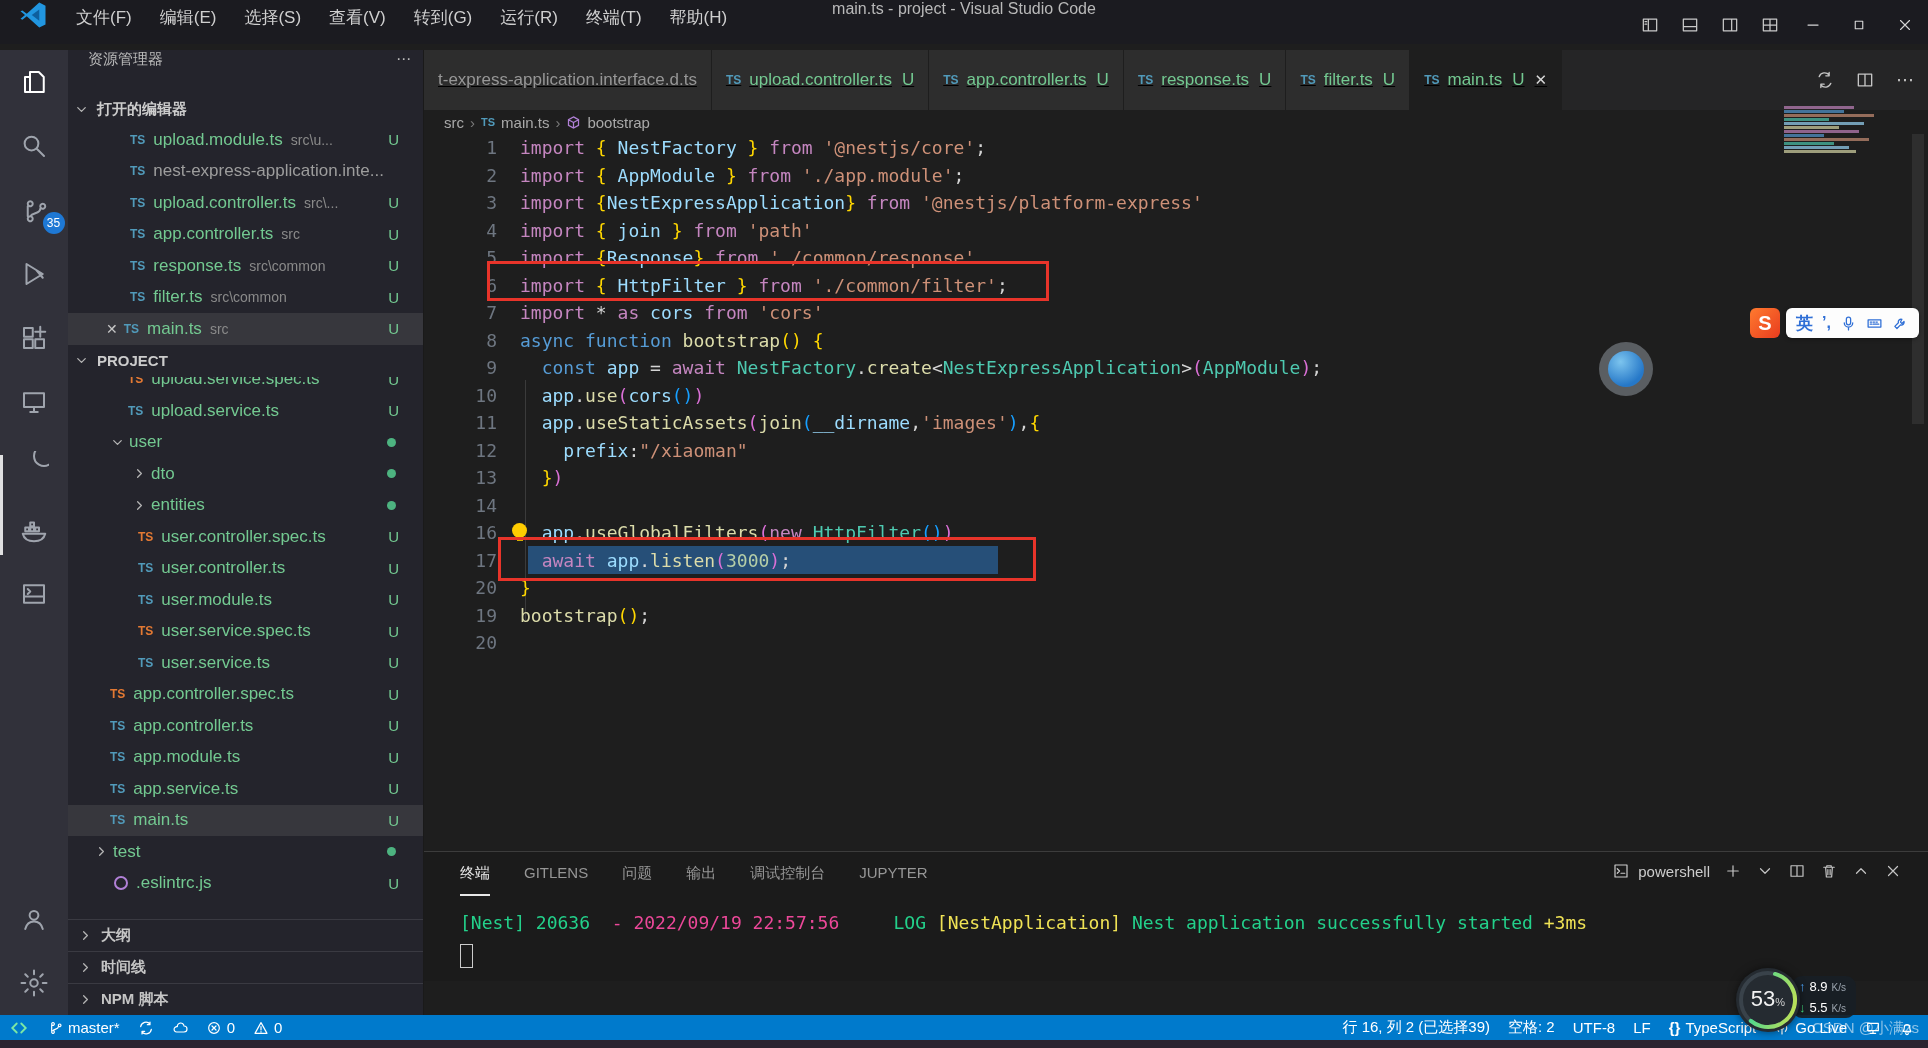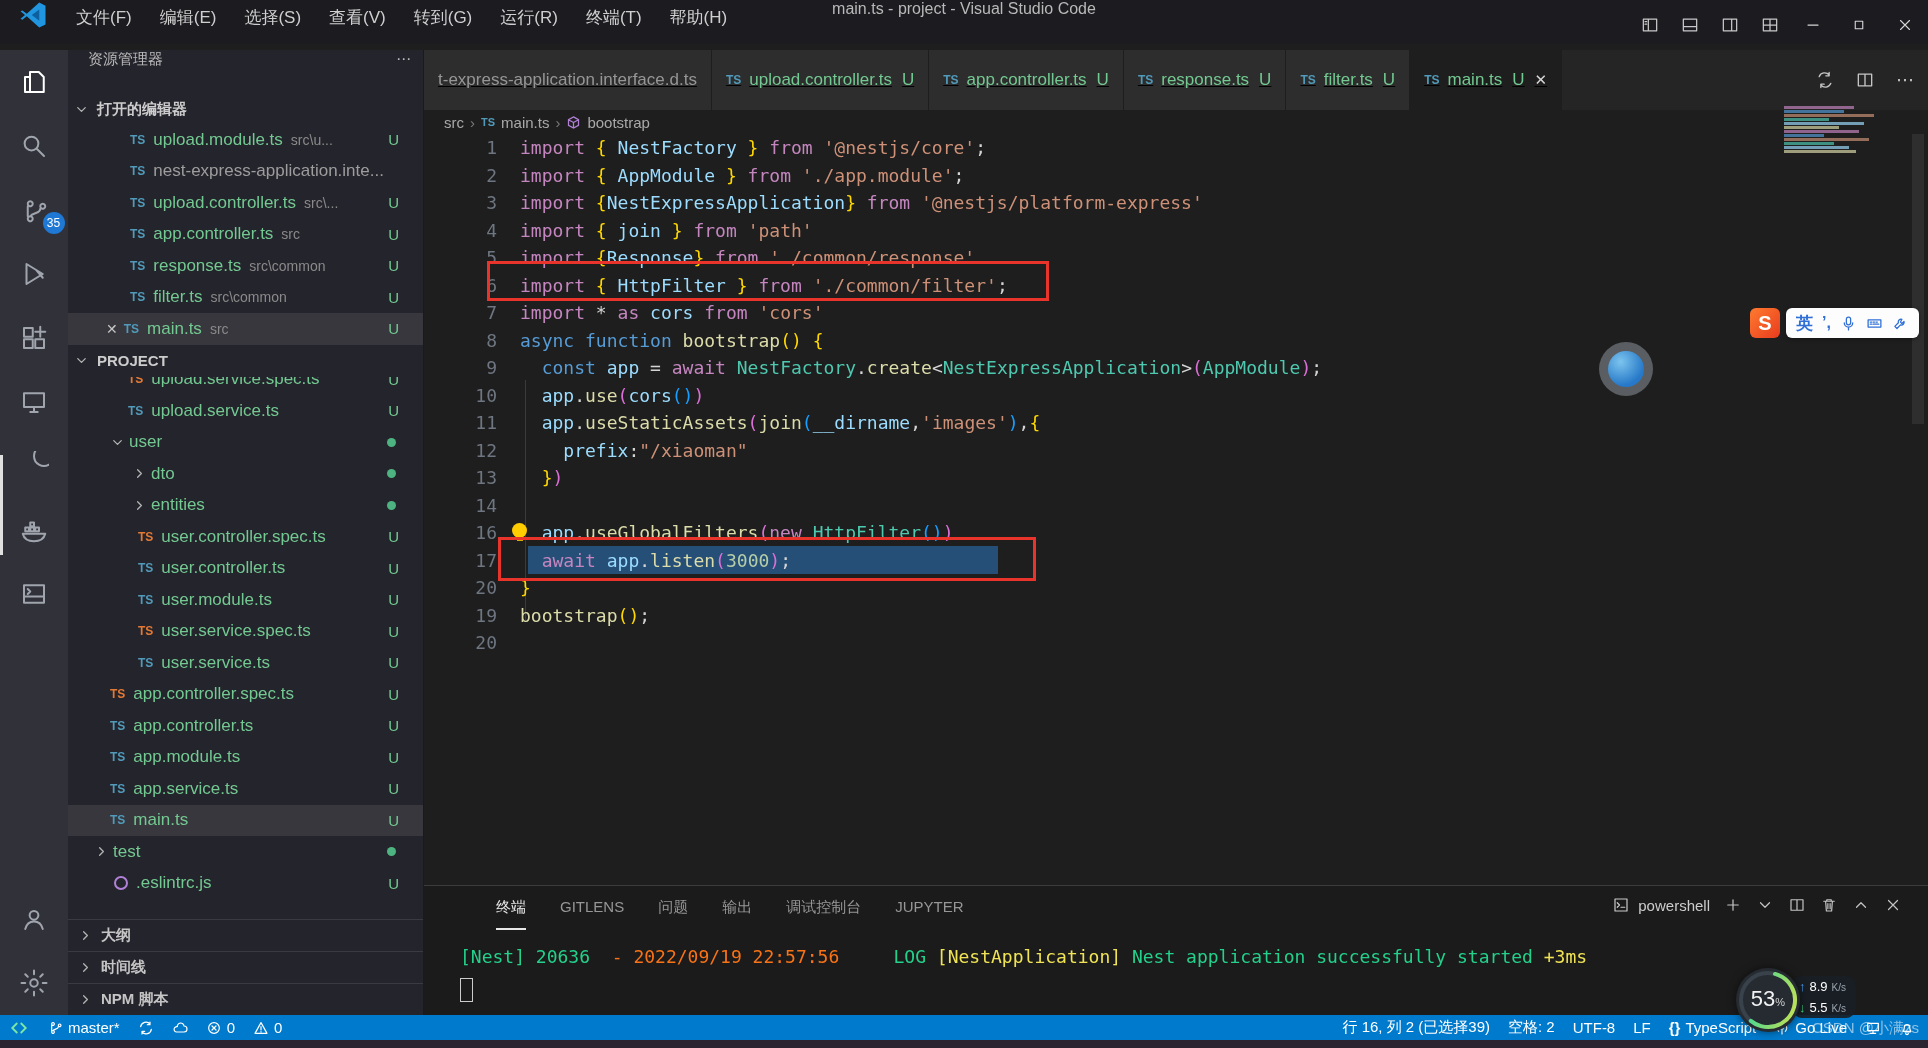--- a/index.html
+++ b/index.html
@@ -90,7 +90,7 @@
   #ed-scroll { position:absolute; right:4px; top:0; width:12px; height:290px; background:rgba(121,121,121,.18); }
 
   
-  #panel { position:absolute; left:424px; top:885px; width:1504px; height:130px; background:#1b1b1b; border-top:1px solid #3c3c3c;padding-left:36px; }
+  #panel { position:absolute; left:424px; top:851px; width:1504px; height:130px; background:#1b1b1b; border-top:1px solid #3c3c3c; }
   #panel-tabs { display:flex; gap:34px; padding:12px 0 0 36px; font-size:15px; color:#969696; height:44px; }
   .ptab { padding-bottom:8px; }
   .ptab.active { color:#e7e7e7; border-bottom:2px solid #e7e7e7; }

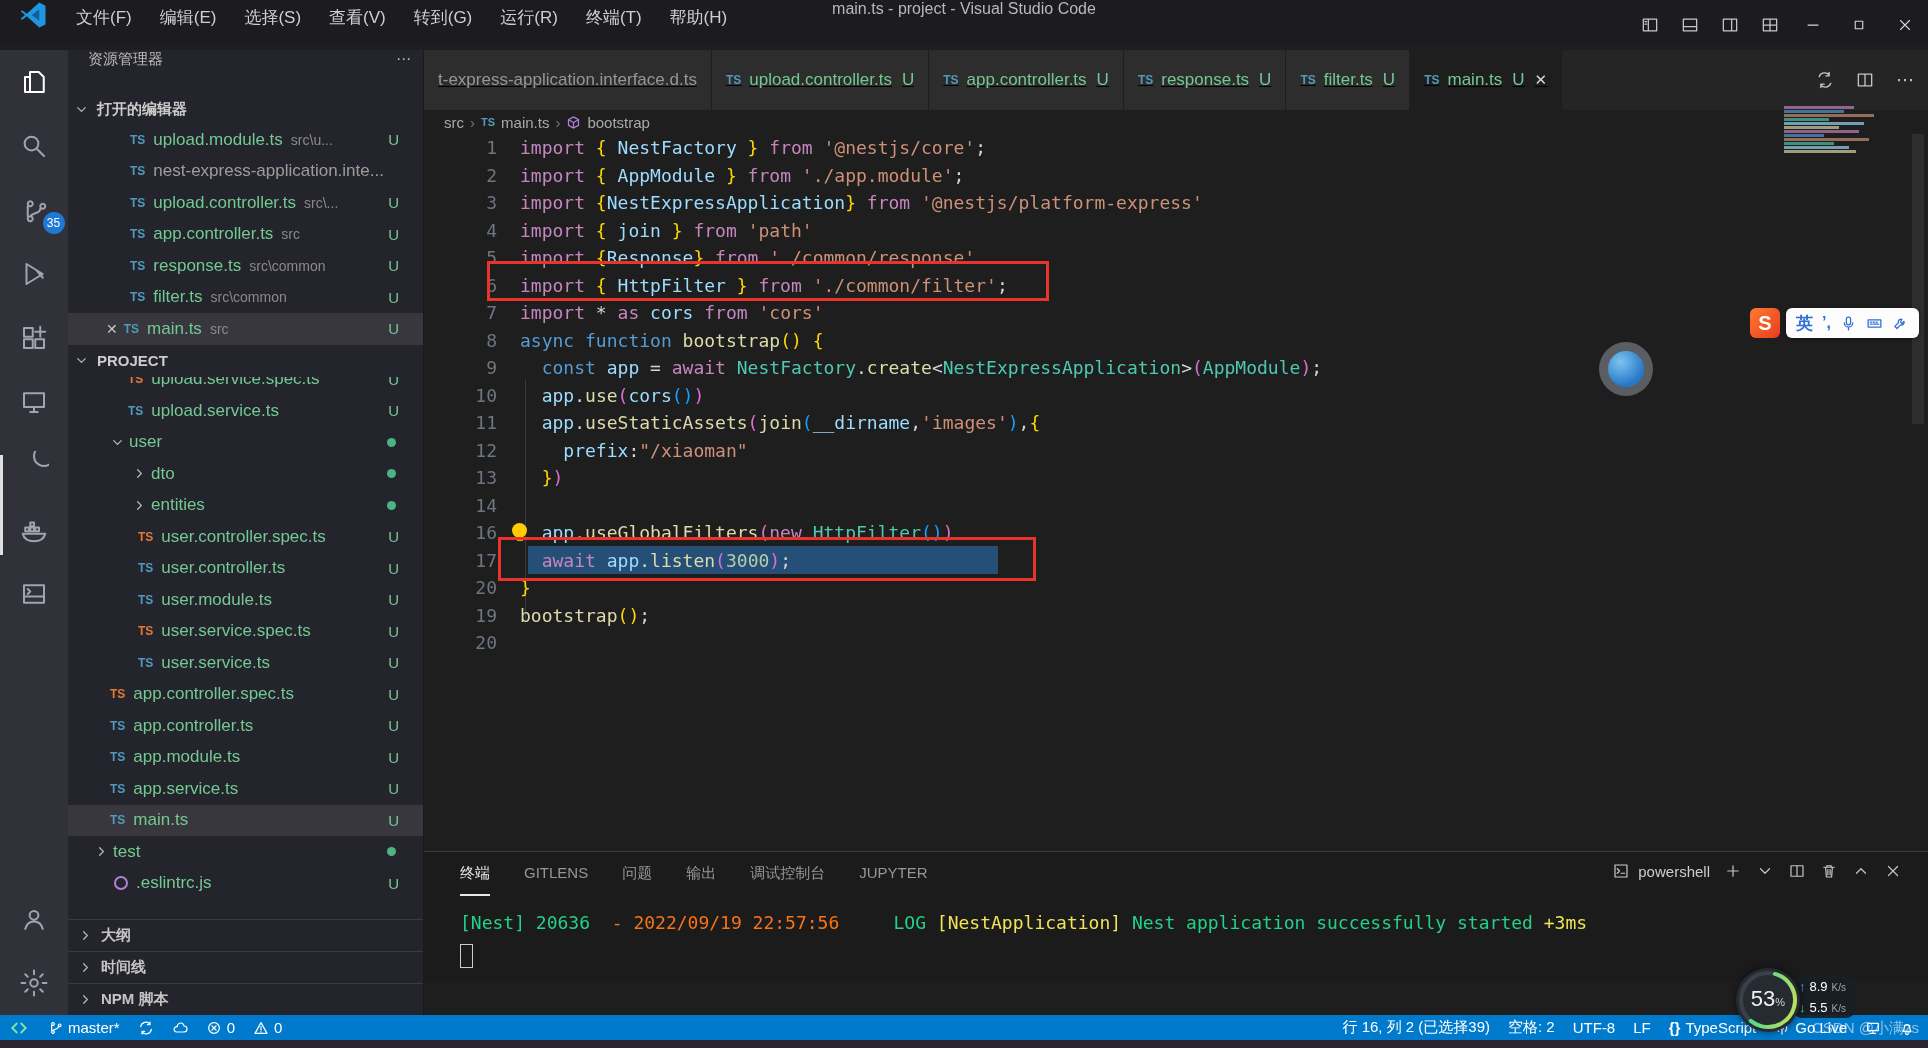--- a/index.html
+++ b/index.html
@@ -97,7 +97,7 @@
   #panel-actions { position:absolute; right:26px; top:10px; display:flex; align-items:center; gap:14px; color:#c5c5c5; }
   #shell-label { display:flex; align-items:center; gap:8px; font-size:15px; color:#cccccc; }
   #term-log { position:absolute; left:36px; top:60px; font-family:"DejaVu Sans Mono",monospace; font-size:18px; white-space:pre; }
-  .tg { color:#23d18b; } .ty { color:#f0e355; } .tw { color:#f97316; }
+  .tg { color:#23d18b; } .ty { color:#f0e355; } .tw { color:#ec4899; }
   #term-cursor { position:absolute; left:36px; top:92px; width:13px; height:24px; border:1px solid #cccccc; }
 
   

